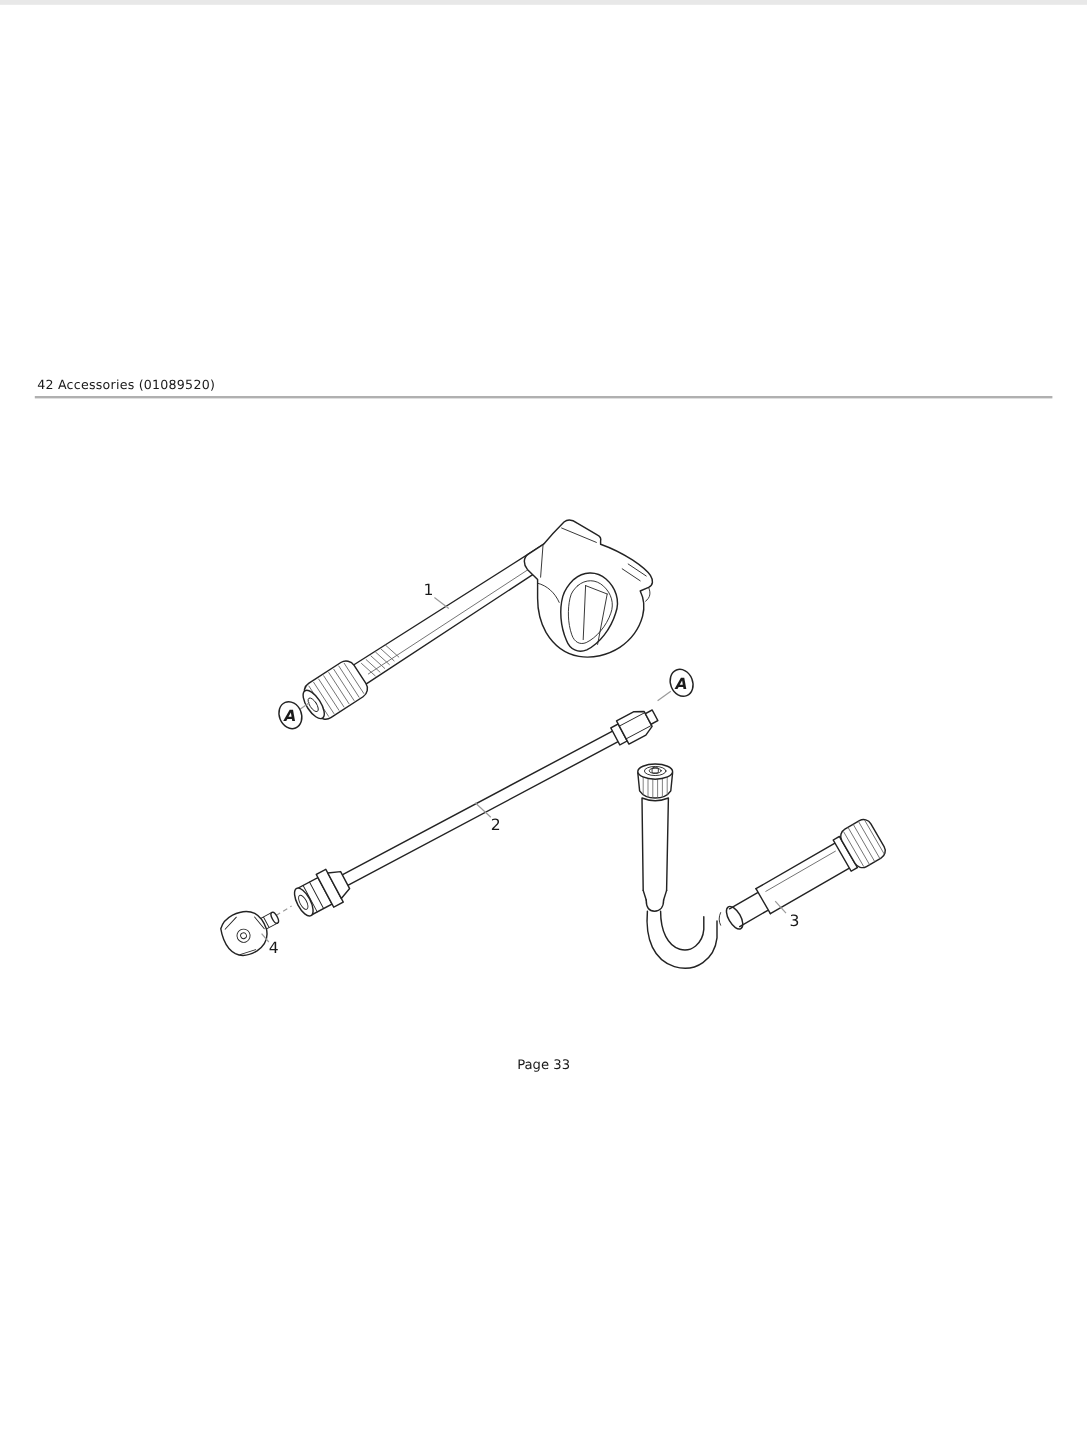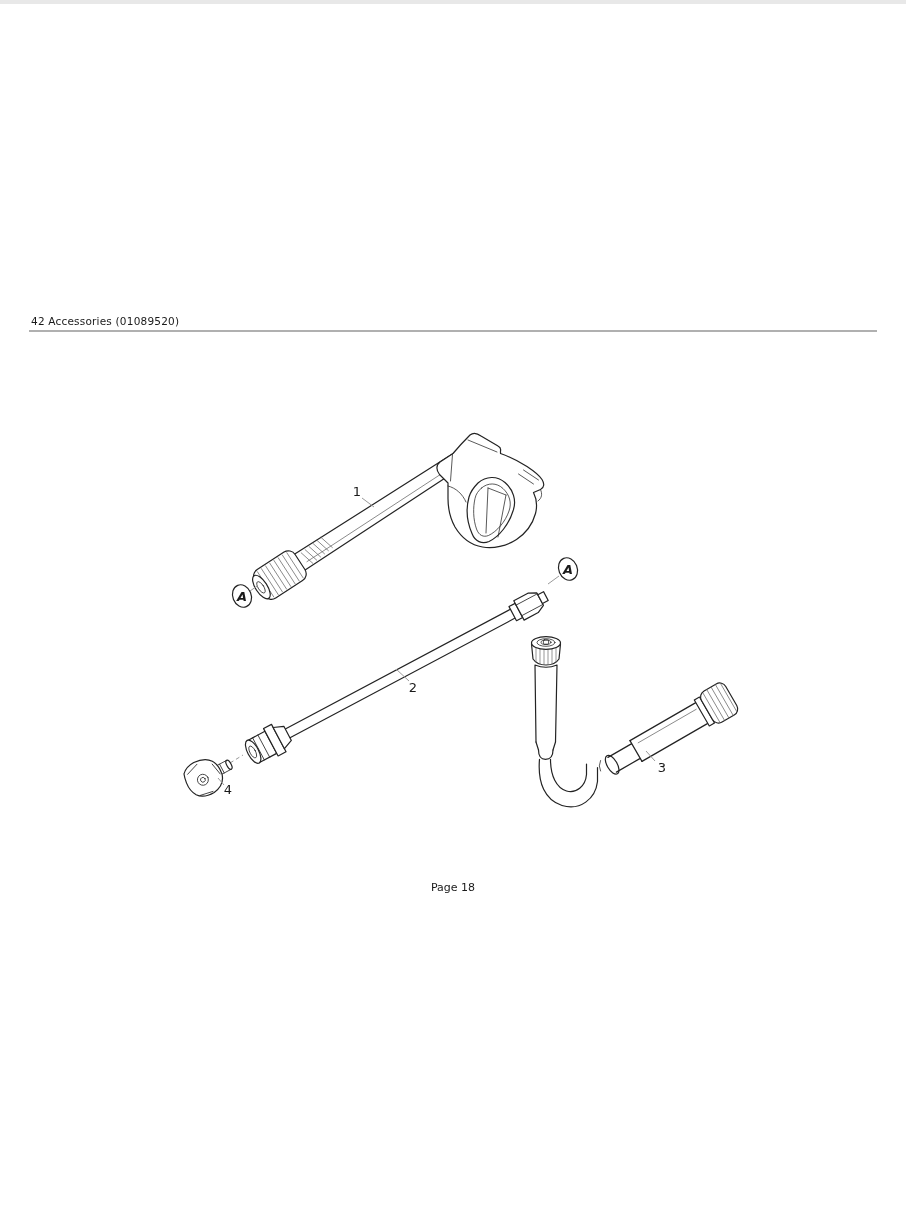--- a/index.html
+++ b/index.html
@@ -154,7 +154,7 @@
   </svg>
 
   <footer>
-    <div class="page-number">Page 18</div>
+    <div class="page-number">Page 33</div>
   </footer>
 
 </div>

